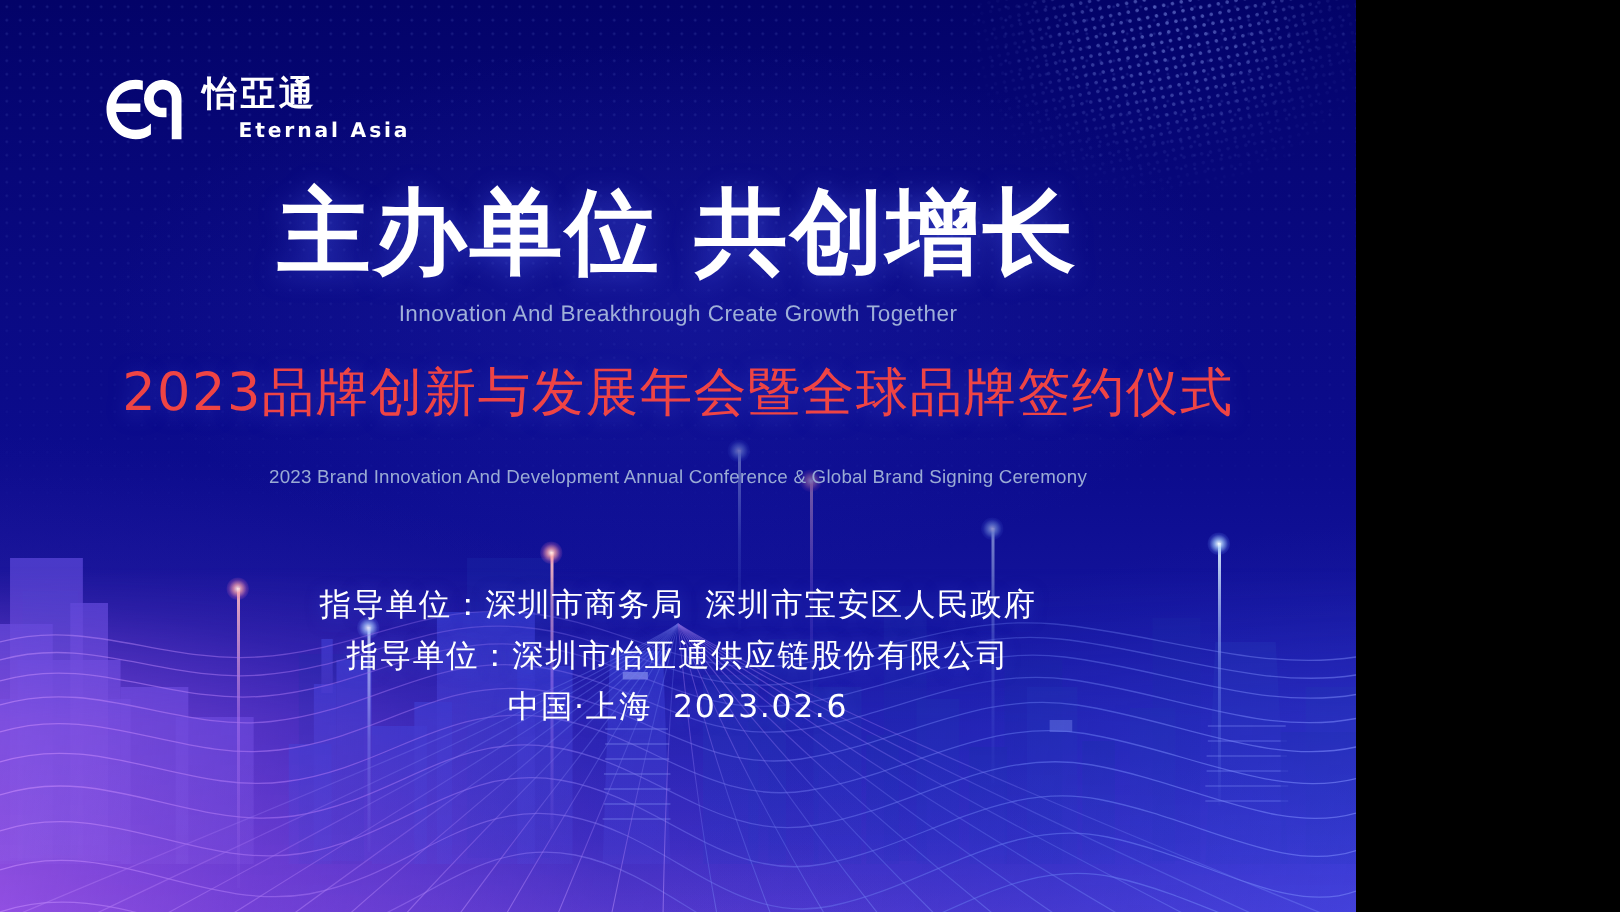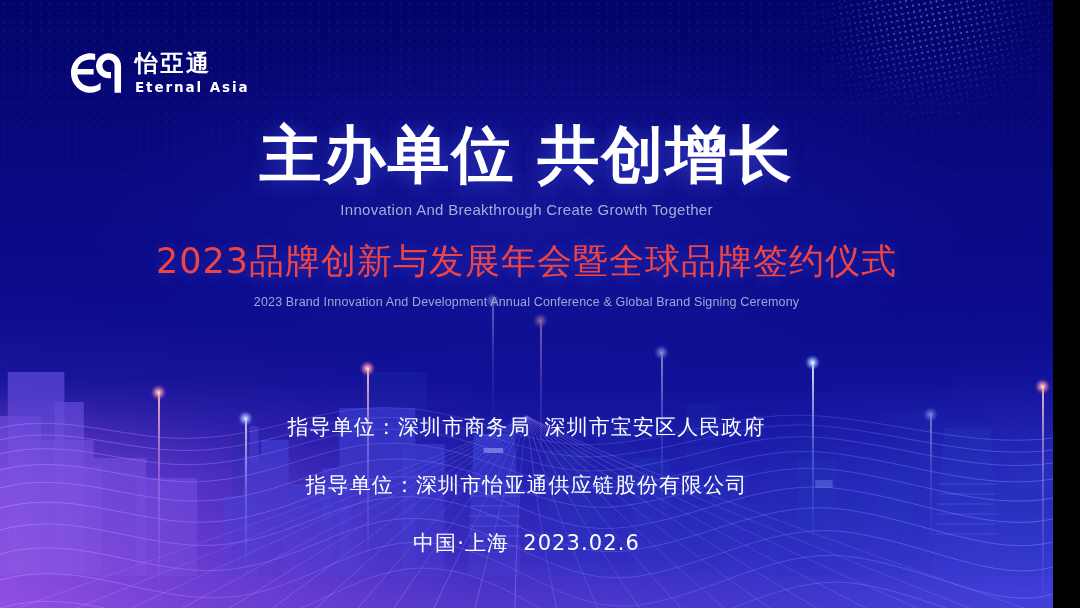--- a/index.html
+++ b/index.html
@@ -10,7 +10,7 @@
   }
   #stage {
     position: relative;
-    width: 1053px;
+    width: 904px;
     height: 608px;
     overflow: hidden;
     font-family: "Liberation Sans", "DejaVu Sans", sans-serif;

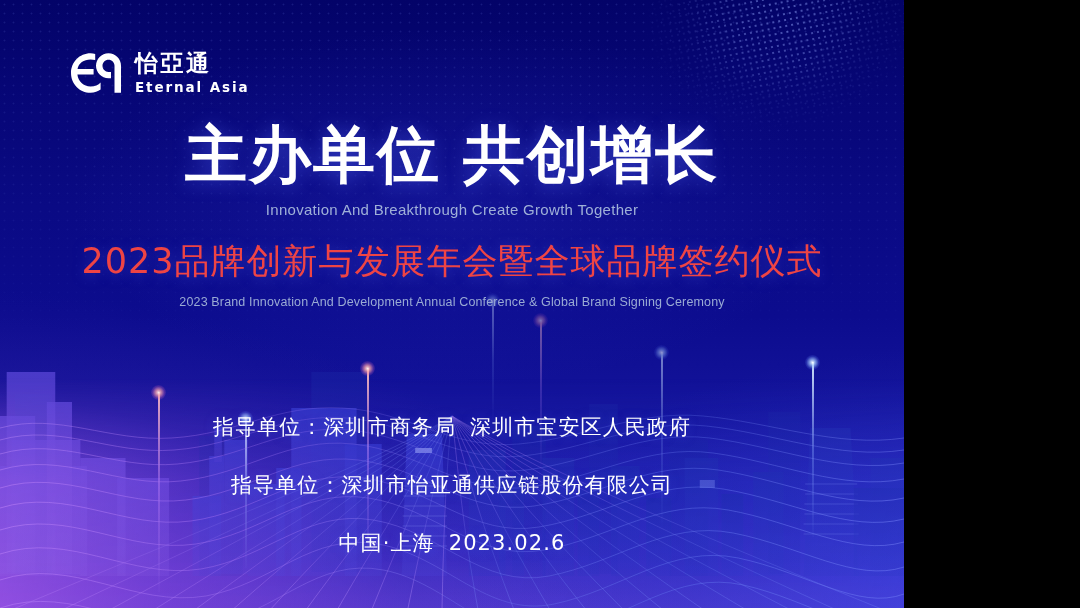--- a/index.html
+++ b/index.html
@@ -140,6 +140,7 @@
     margin-top: 6px;
     font-family: "DejaVu Sans", "Liberation Sans", sans-serif;
     white-space: nowrap;
+    margin-left: 24px;
   }
 
   

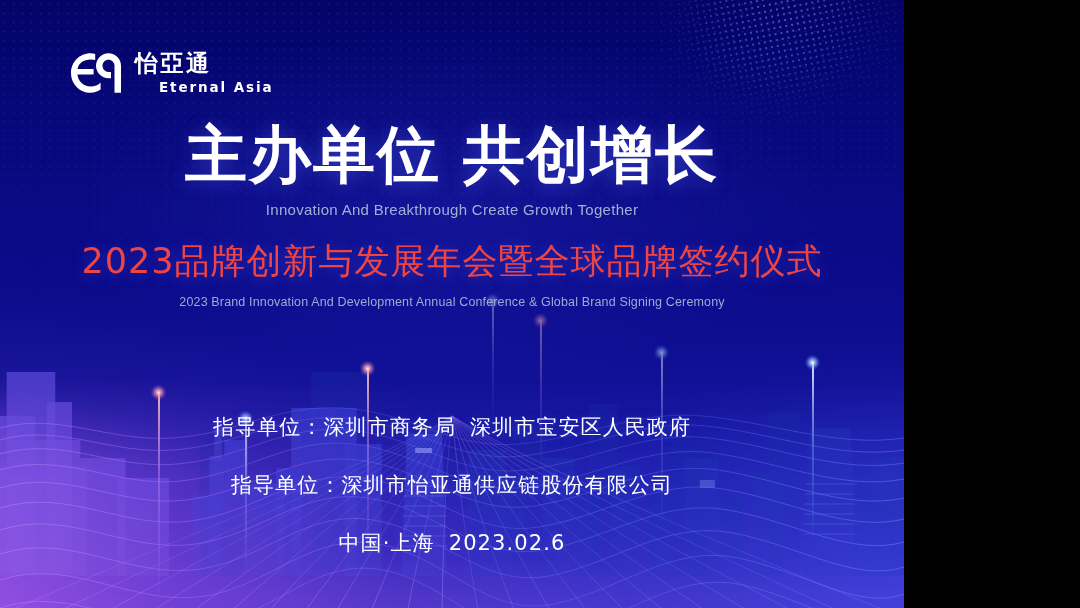--- a/index.html
+++ b/index.html
@@ -180,7 +180,7 @@
     white-space: nowrap;
   }
   #second-sub {
-    margin-top: 10px;
+    margin-top: 26px;
     color: #9aabd4;
     font-size: 12.5px;
     font-weight: 400;

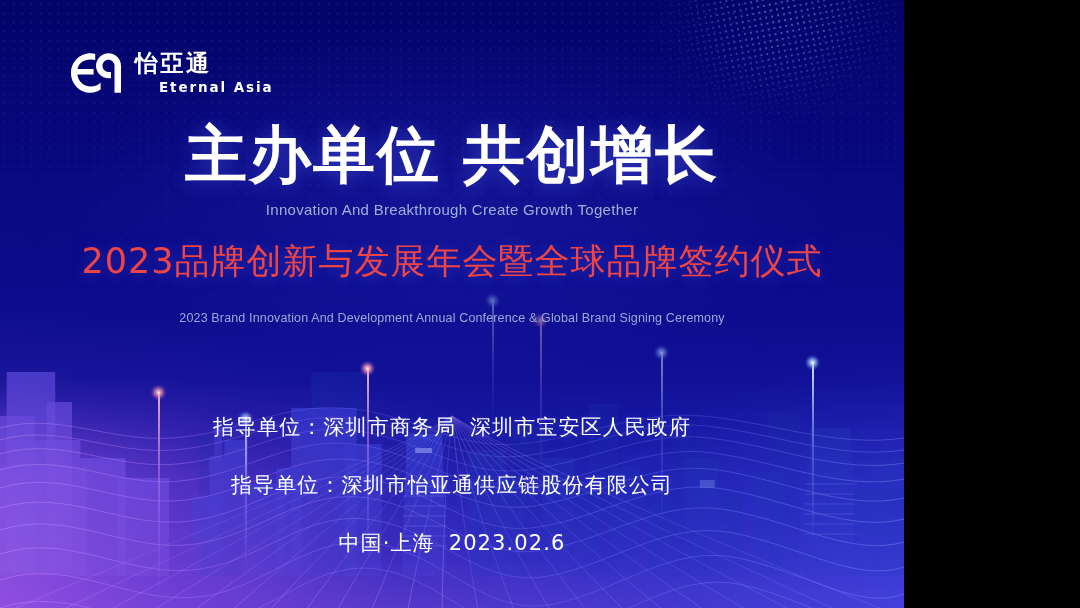--- a/index.html
+++ b/index.html
@@ -203,7 +203,6 @@
     font-family: "DejaVu Sans", "Liberation Sans", sans-serif;
     text-shadow: 0 1px 10px rgba(60,80,220,0.55);
     white-space: nowrap;
-    margin-top: 24px;
   }
   .info-line .sp { display: inline-block; width: 14px; }
 </style>

